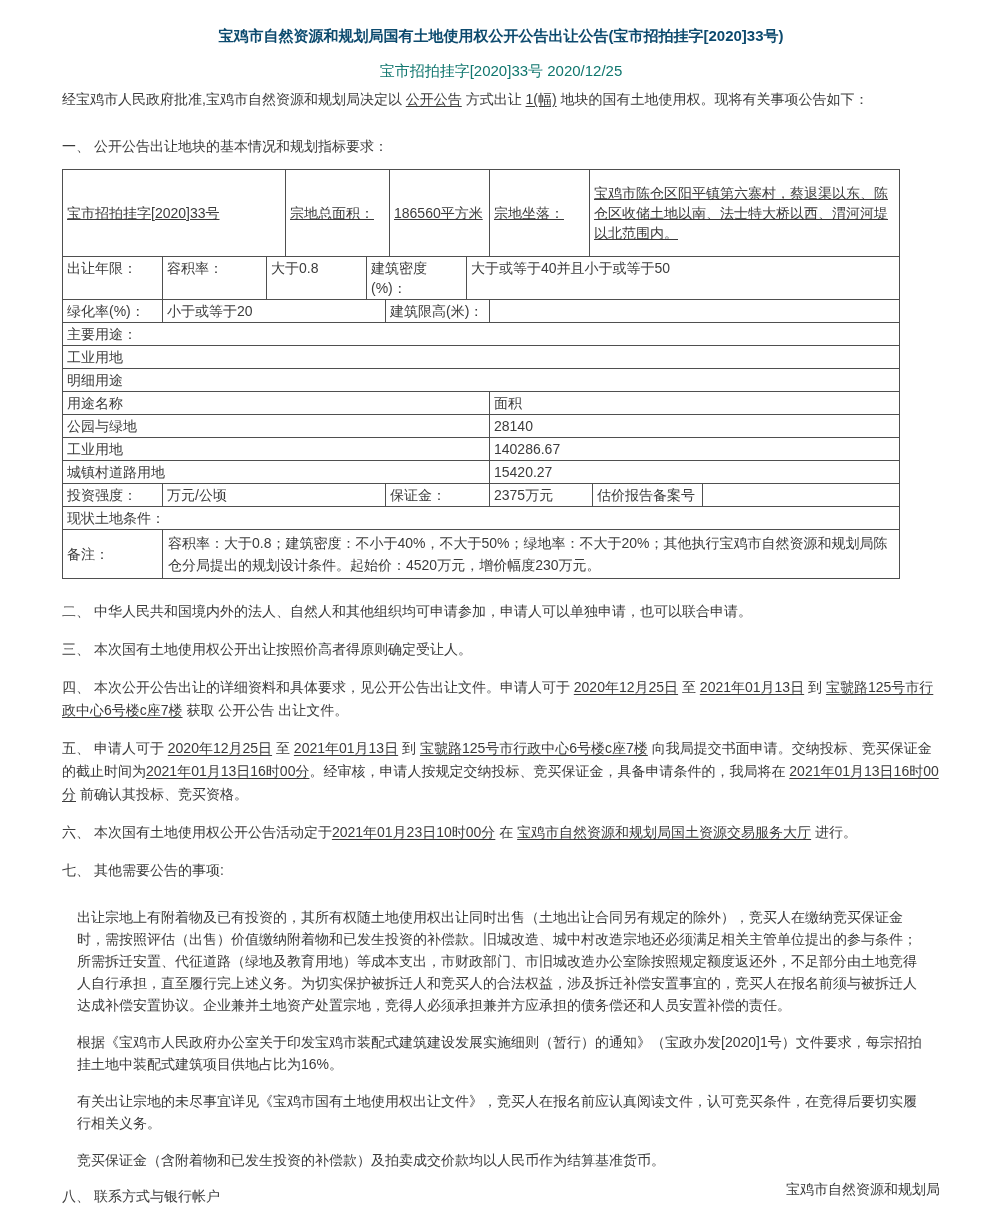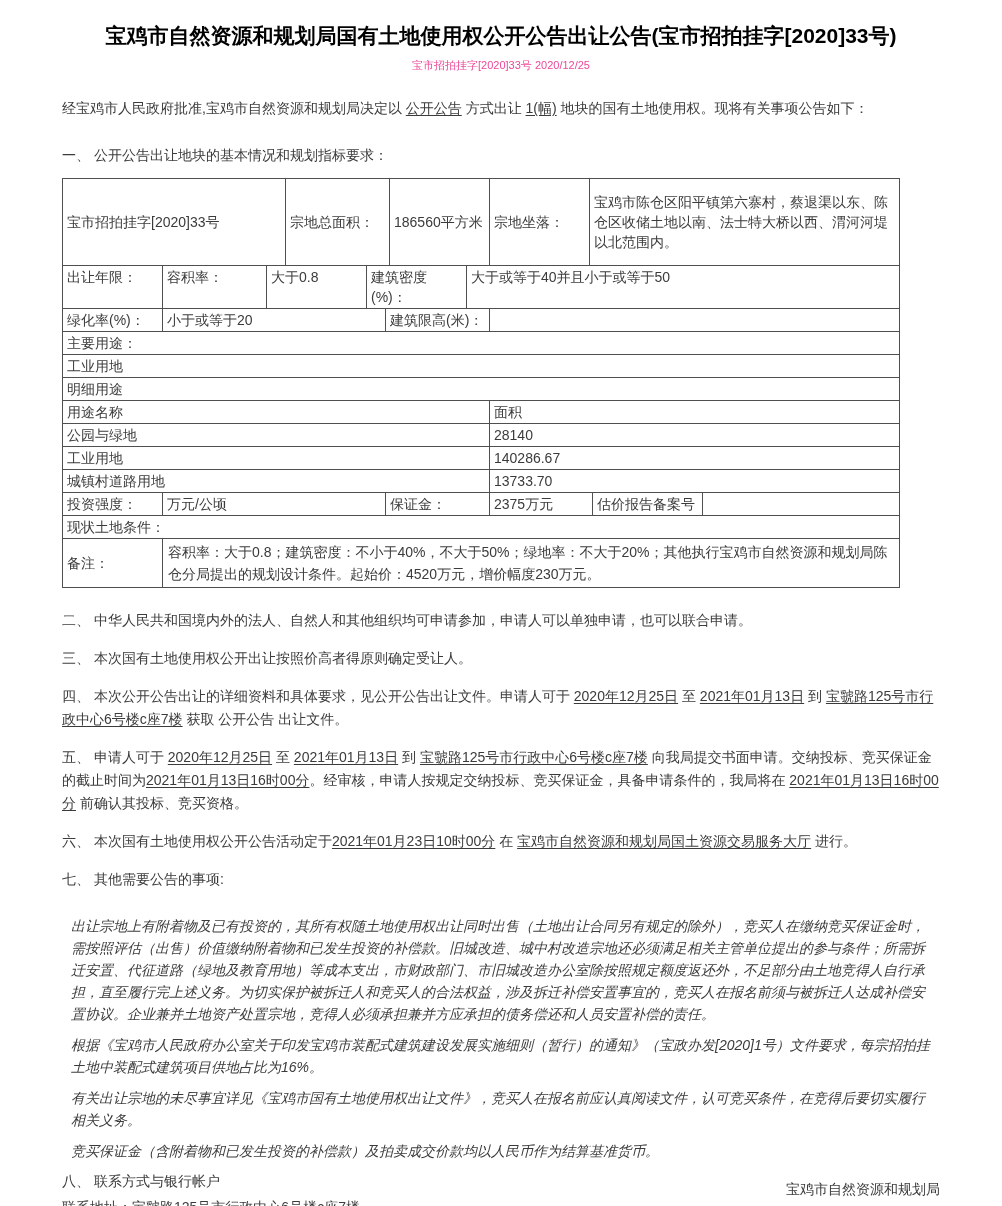--- a/index.html
+++ b/index.html
@@ -9,7 +9,7 @@
     color:#3b3b3b;font-size:14px;position:relative;
   }
   .page{padding:26px 62px 0 62px;width:878px;box-sizing:content-box;}
-  .doc-title{font-size:21px;font-weight:bold;text-align:center;line-height:20px;color:#000000;}
+  .doc-title{font-size:15px;font-weight:bold;text-align:center;line-height:20px;color:#0c4a6e;}
   .doc-subtitle{font-size:11px;text-align:center;line-height:20px;margin-top:9px;color:#ec4899;}
   .intro{margin-top:23px;line-height:21px;}
   .sec-heading{margin-top:26px;line-height:20px;}

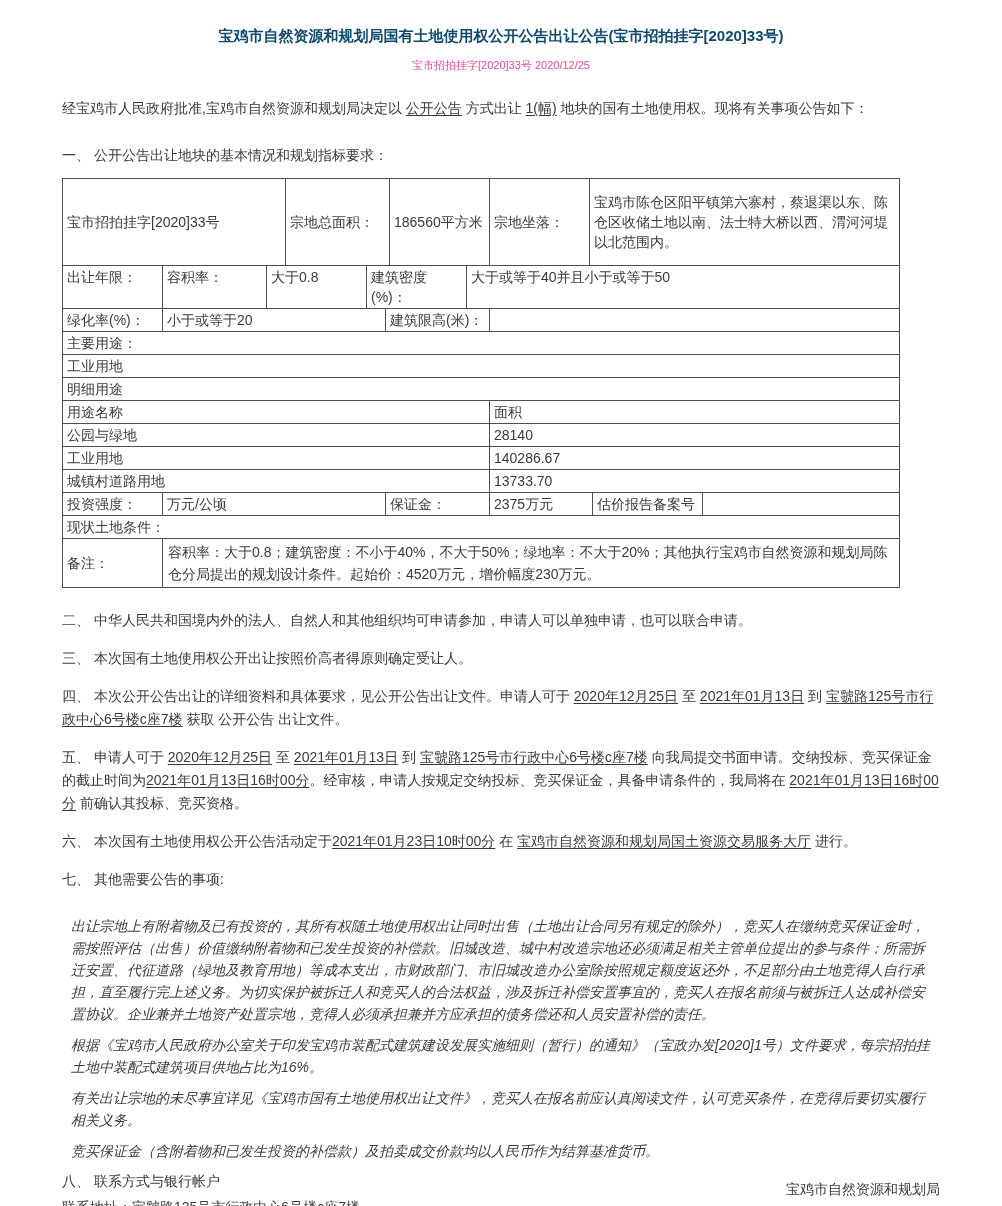--- a/index.html
+++ b/index.html
@@ -10,7 +10,7 @@
   }
   .page{padding:26px 62px 0 62px;width:878px;box-sizing:content-box;}
   .doc-title{font-size:15px;font-weight:bold;text-align:center;line-height:20px;color:#0c4a6e;}
-  .doc-subtitle{font-size:11px;text-align:center;line-height:20px;margin-top:9px;color:#ec4899;}
+  .doc-subtitle{font-size:15px;text-align:center;line-height:20px;margin-top:15px;color:#0f766e;}
   .intro{margin-top:23px;line-height:21px;}
   .sec-heading{margin-top:26px;line-height:20px;}
   .para{line-height:22px;margin:9px;font-style:italic;}

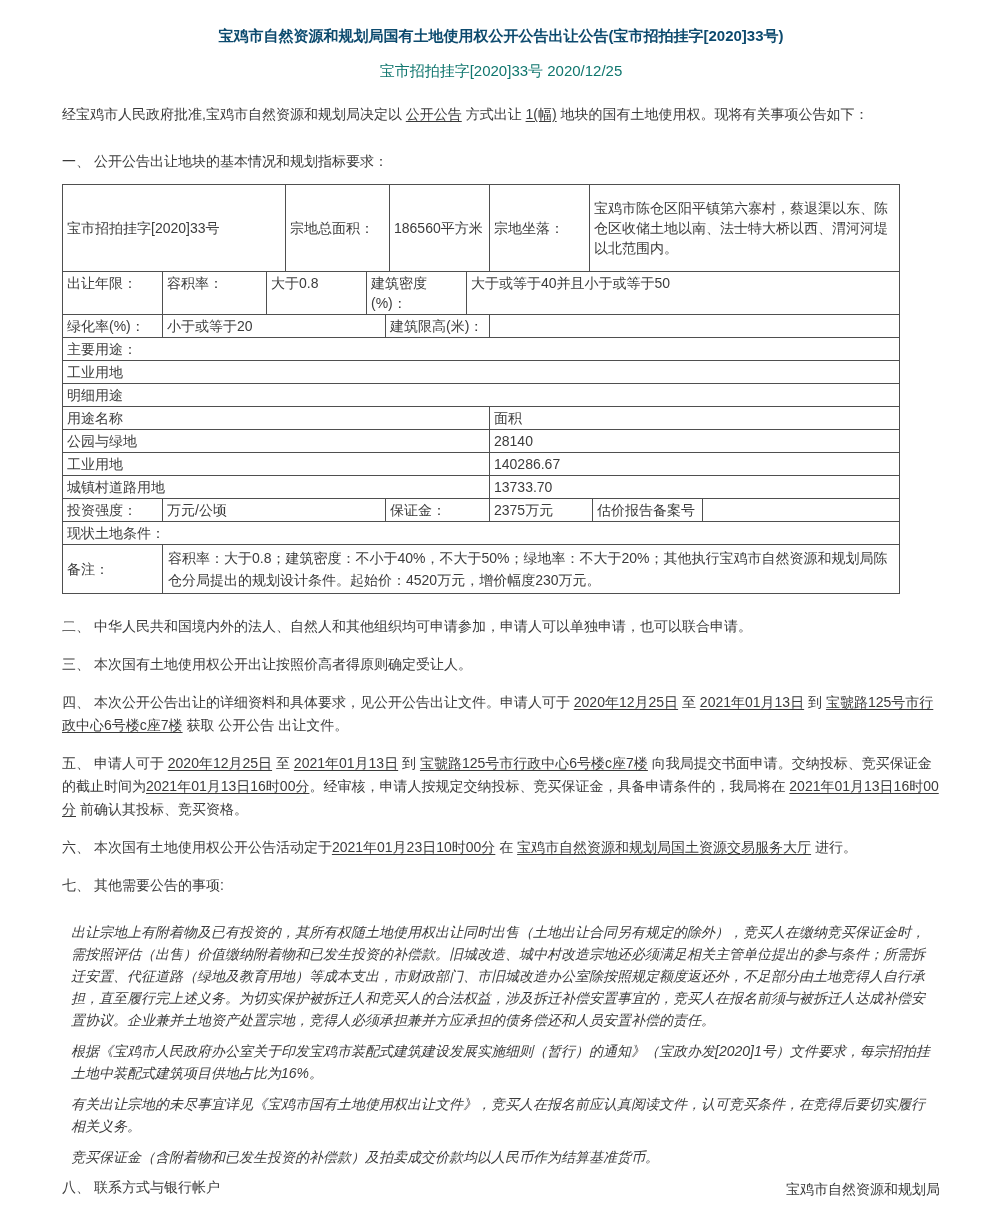--- a/index.html
+++ b/index.html
@@ -11,7 +11,7 @@
   .page{padding:26px 62px 0 62px;width:878px;box-sizing:content-box;}
   .doc-title{font-size:15px;font-weight:bold;text-align:center;line-height:20px;color:#0c4a6e;}
   .doc-subtitle{font-size:15px;text-align:center;line-height:20px;margin-top:15px;color:#0f766e;}
-  .intro{margin-top:23px;line-height:21px;}
+  .intro{margin-top:8px;line-height:21px;}
   .sec-heading{margin-top:26px;line-height:20px;}
   .para{line-height:22px;margin:9px;font-style:italic;}
   .sec{margin-top:15px;line-height:23px;}

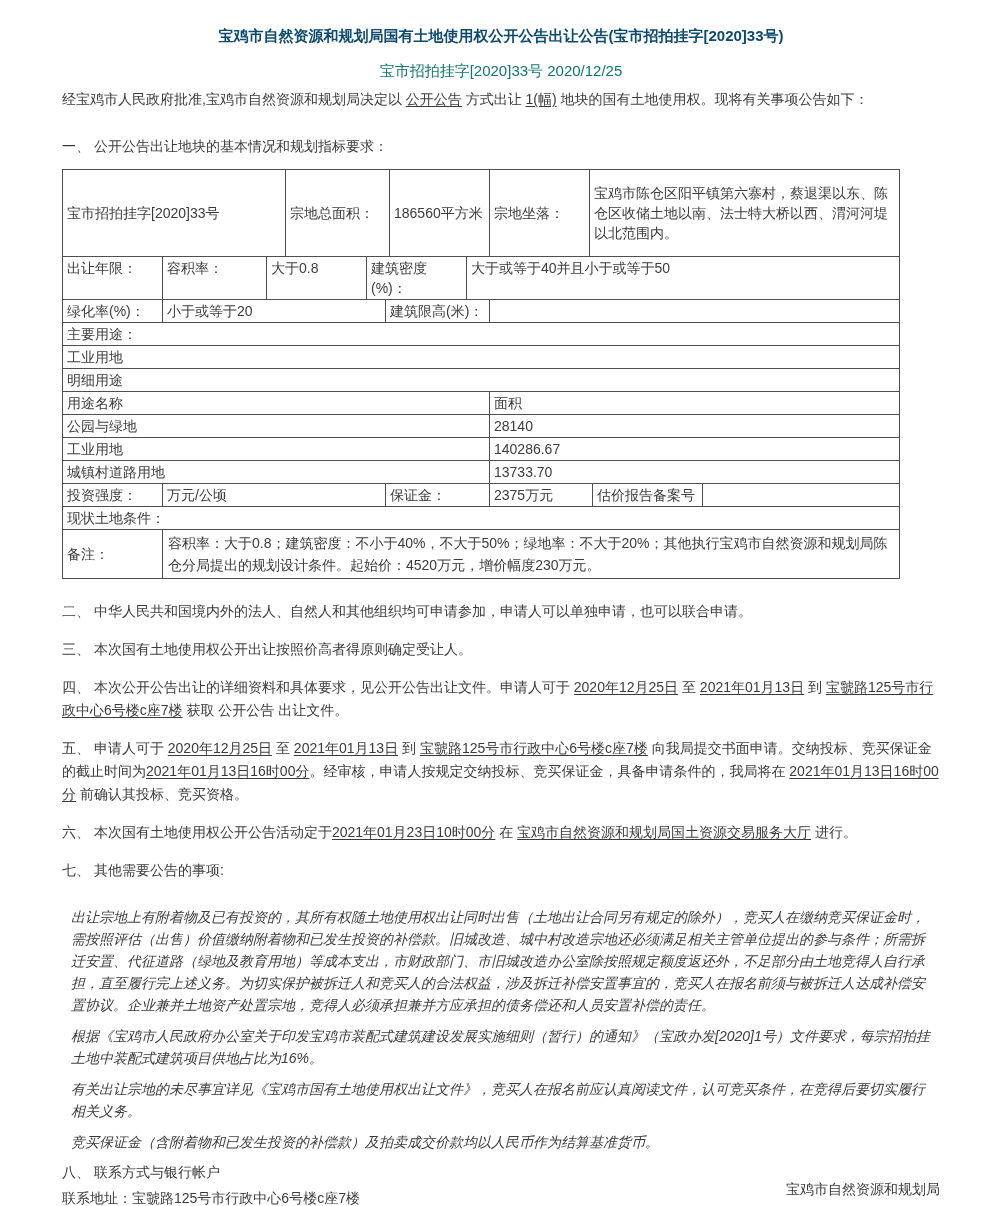--- a/index.html
+++ b/index.html
@@ -26,7 +26,7 @@
   .w1{width:100px;}.w2{width:223px;}.w3{width:104px;}.w4{width:100px;}.w5{width:100px;}
   .w4i{width:103px;}.w5i{width:110px;}
   .wA{width:427px;}
-  .vc{display:flex;align-items:center;}
+  .vc{display:flex;align-items:center;text-decoration:underline;}
   .r1 .tc{min-height:86px;}
   .note-cell{line-height:22px;padding:2px 5px;}
   .note-label{display:flex;align-items:center;}

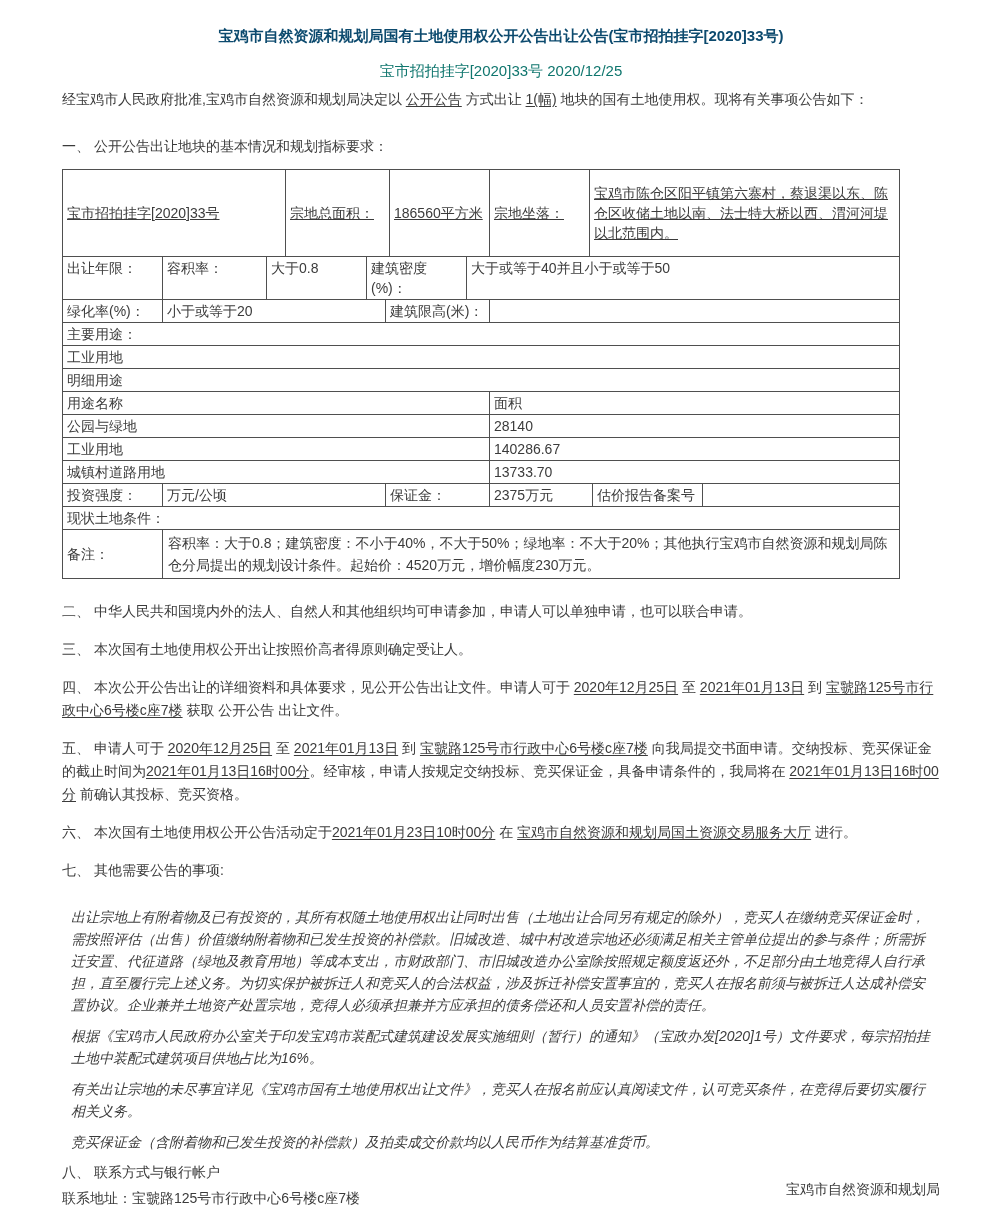--- a/index.html
+++ b/index.html
@@ -93,7 +93,7 @@
     </div>
     <div class="tr">
       <div class="tc wA">城镇村道路用地</div>
-      <div class="tc fill">13733.70</div>
+      <div class="tc fill">15420.27</div>
     </div>
     <div class="tr">
       <div class="tc w1">投资强度：</div>

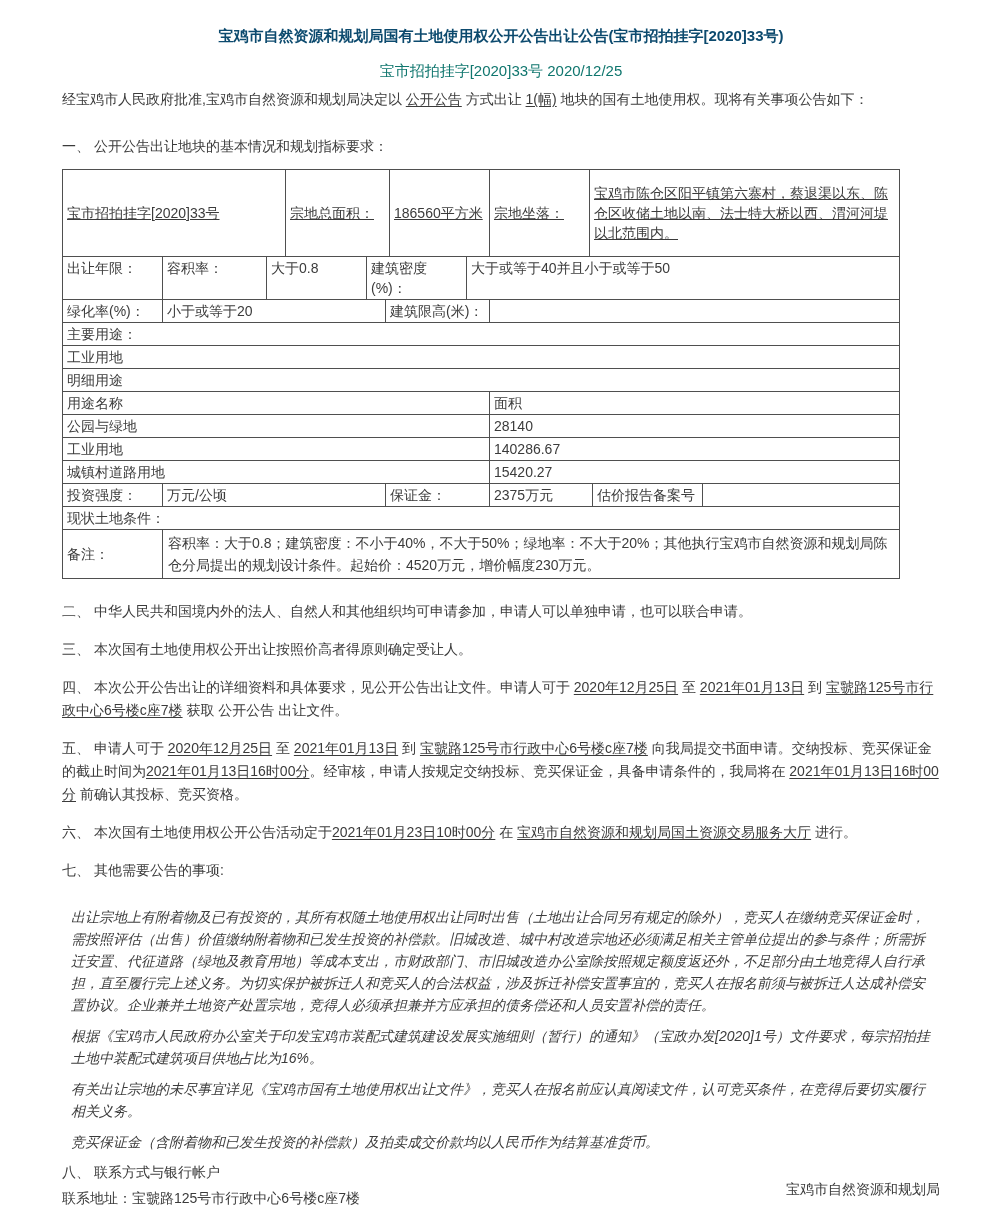--- a/index.html
+++ b/index.html
@@ -13,7 +13,7 @@
   .doc-subtitle{font-size:15px;text-align:center;line-height:20px;margin-top:15px;color:#0f766e;}
   .intro{margin-top:8px;line-height:21px;}
   .sec-heading{margin-top:26px;line-height:20px;}
-  .para{line-height:22px;margin:9px;font-style:italic;}
+  .para{line-height:22px;margin:15px;}
   .sec{margin-top:15px;line-height:23px;}
   .sec-gap{margin-top:21px;}
   

